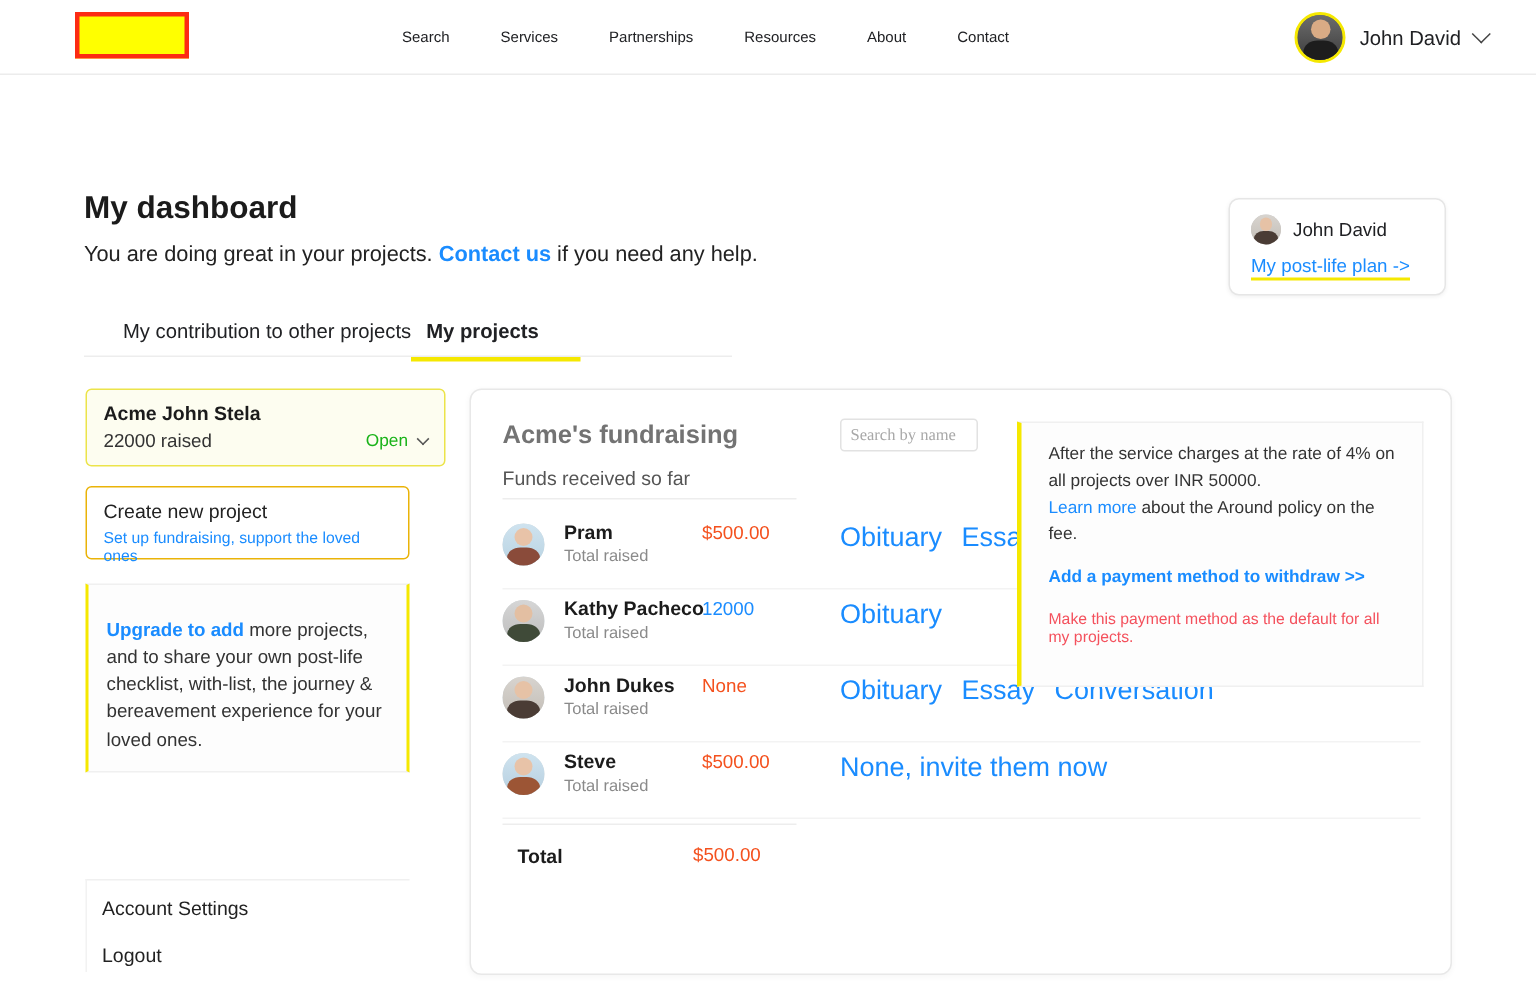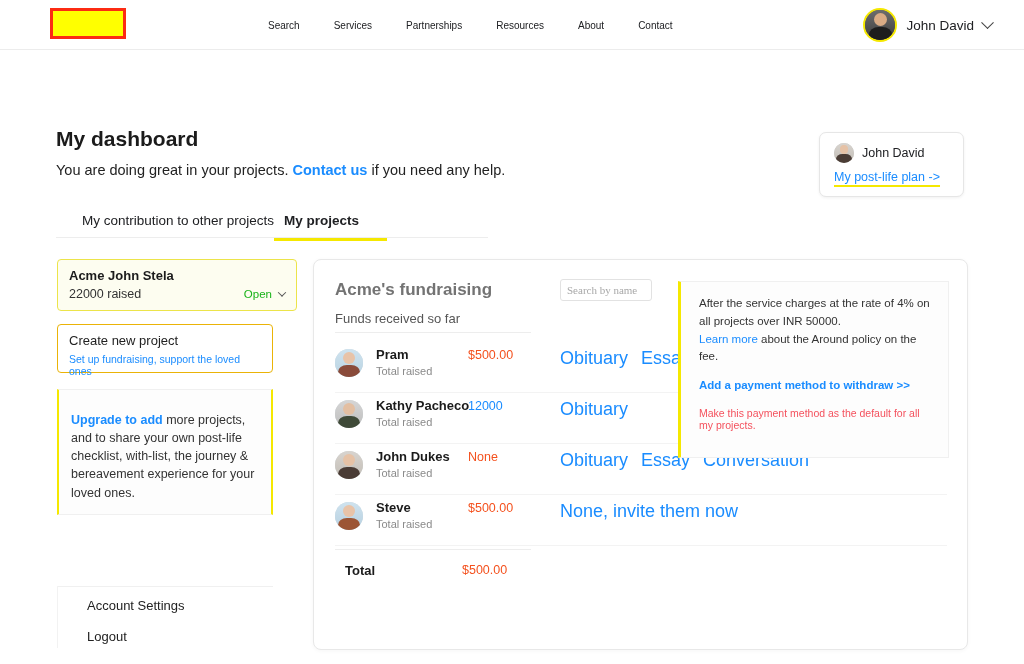--- a/index.html
+++ b/index.html
@@ -197,7 +197,6 @@
     font-size: 13px;
     color: #222;
     cursor: pointer;
-    margin-left: 19px;
   }
   .acct-settings { top: 548px; }
   .acct-logout { top: 579px; }

